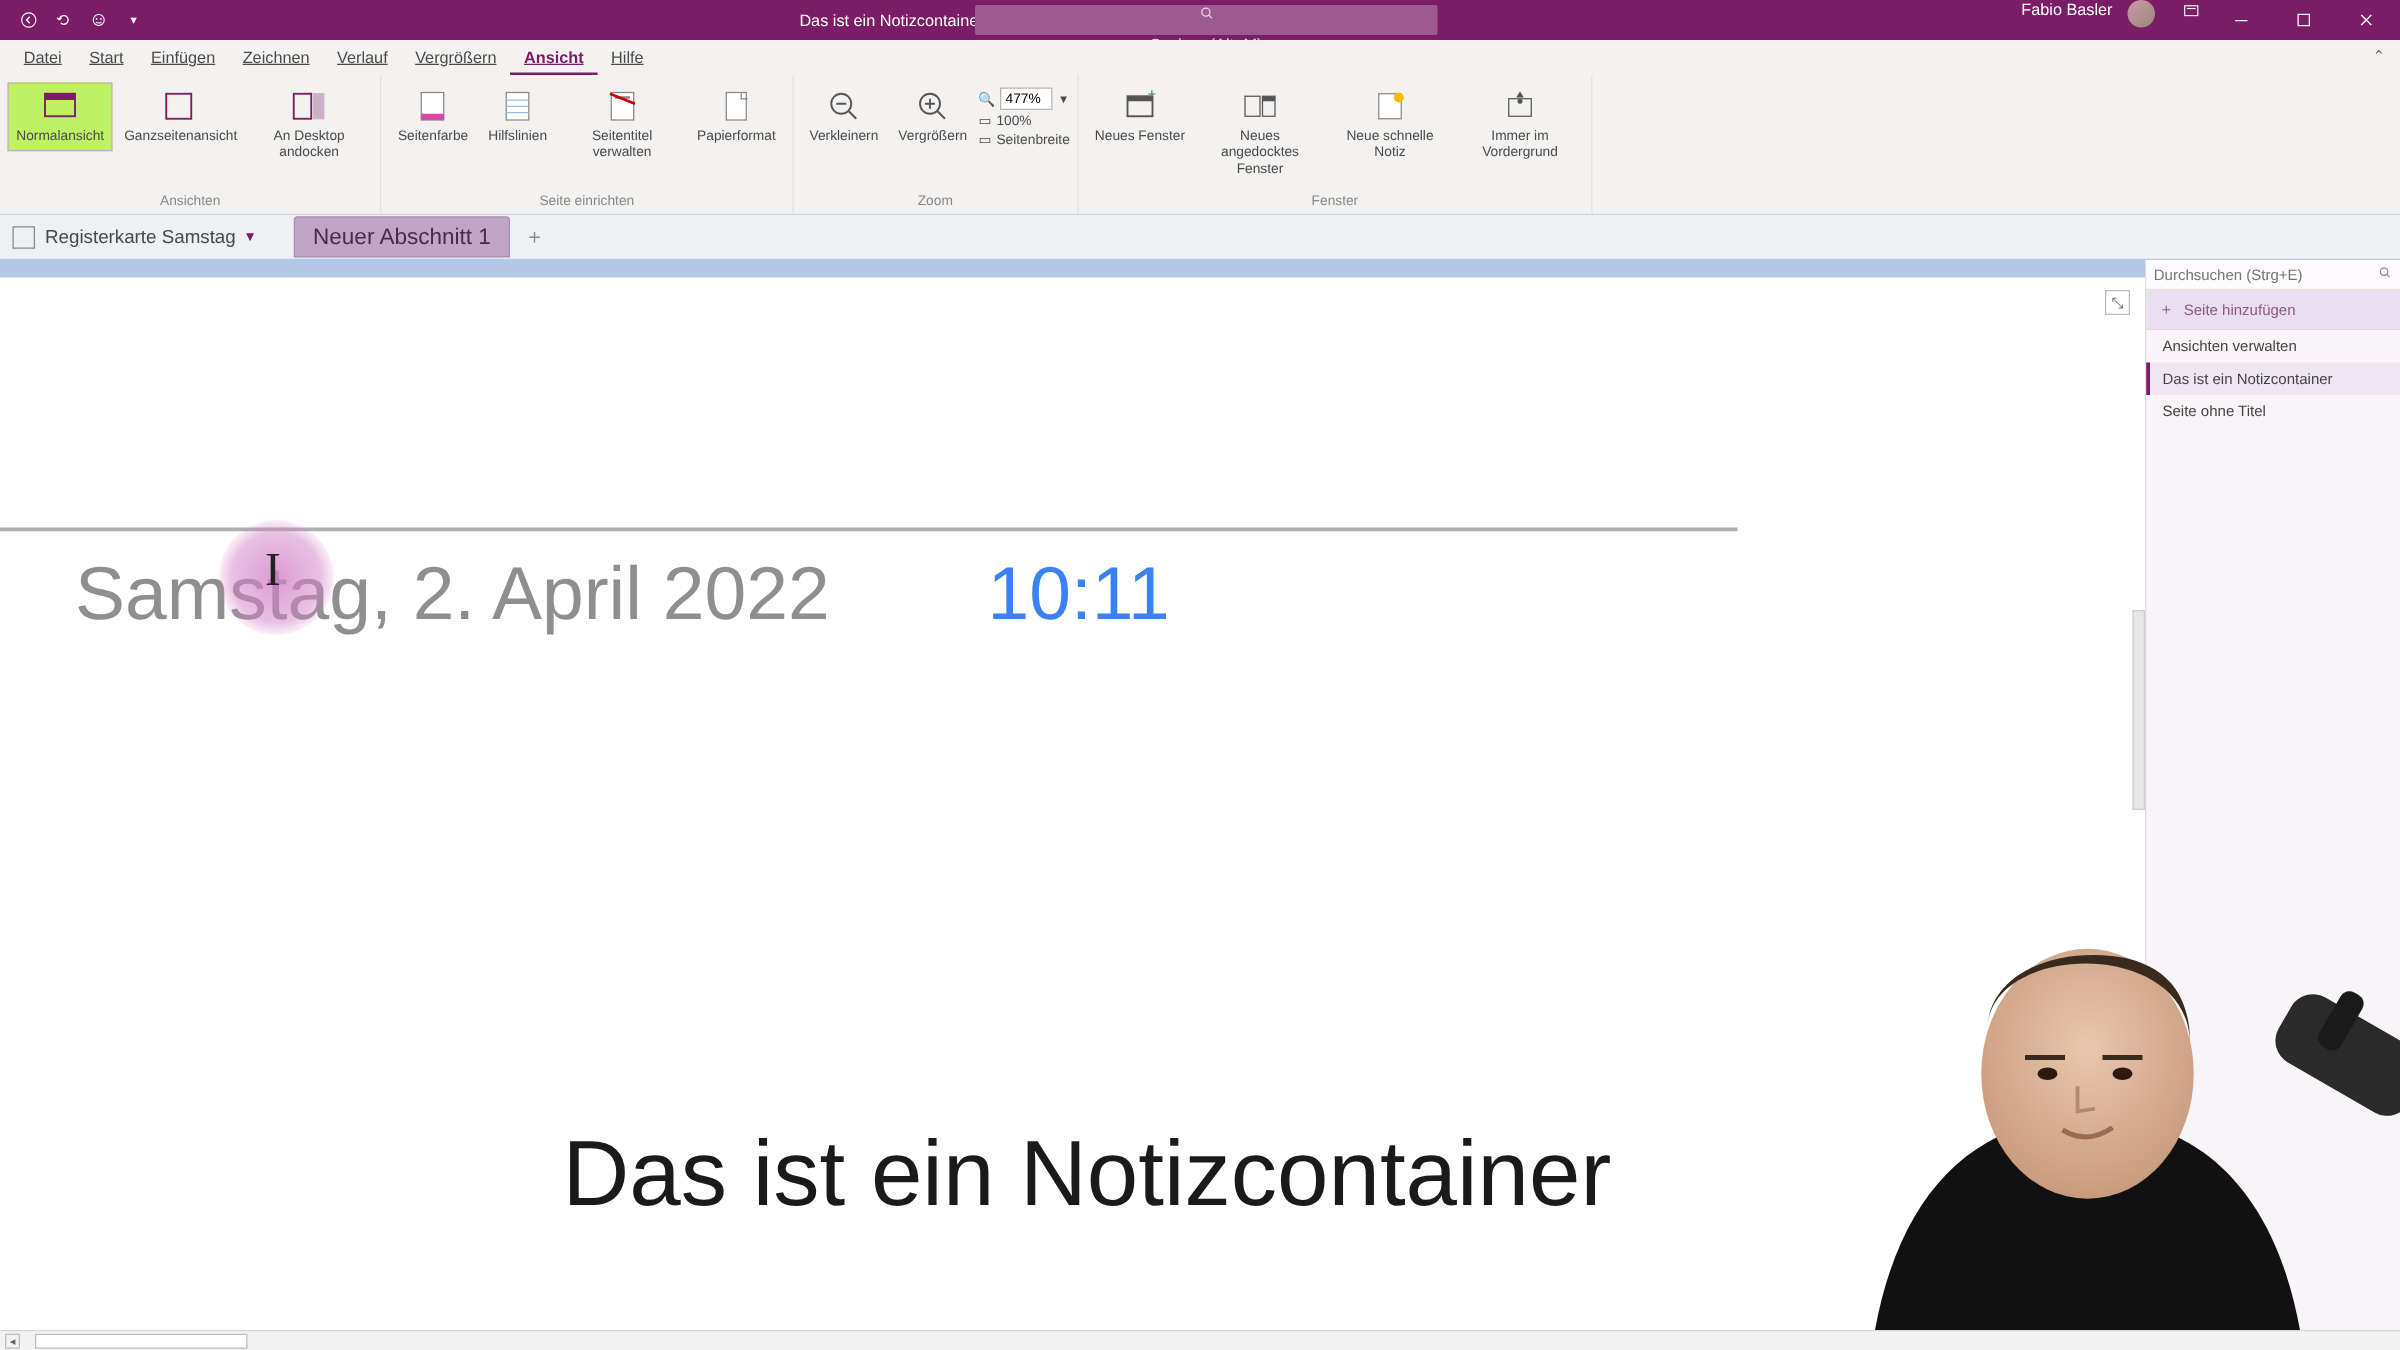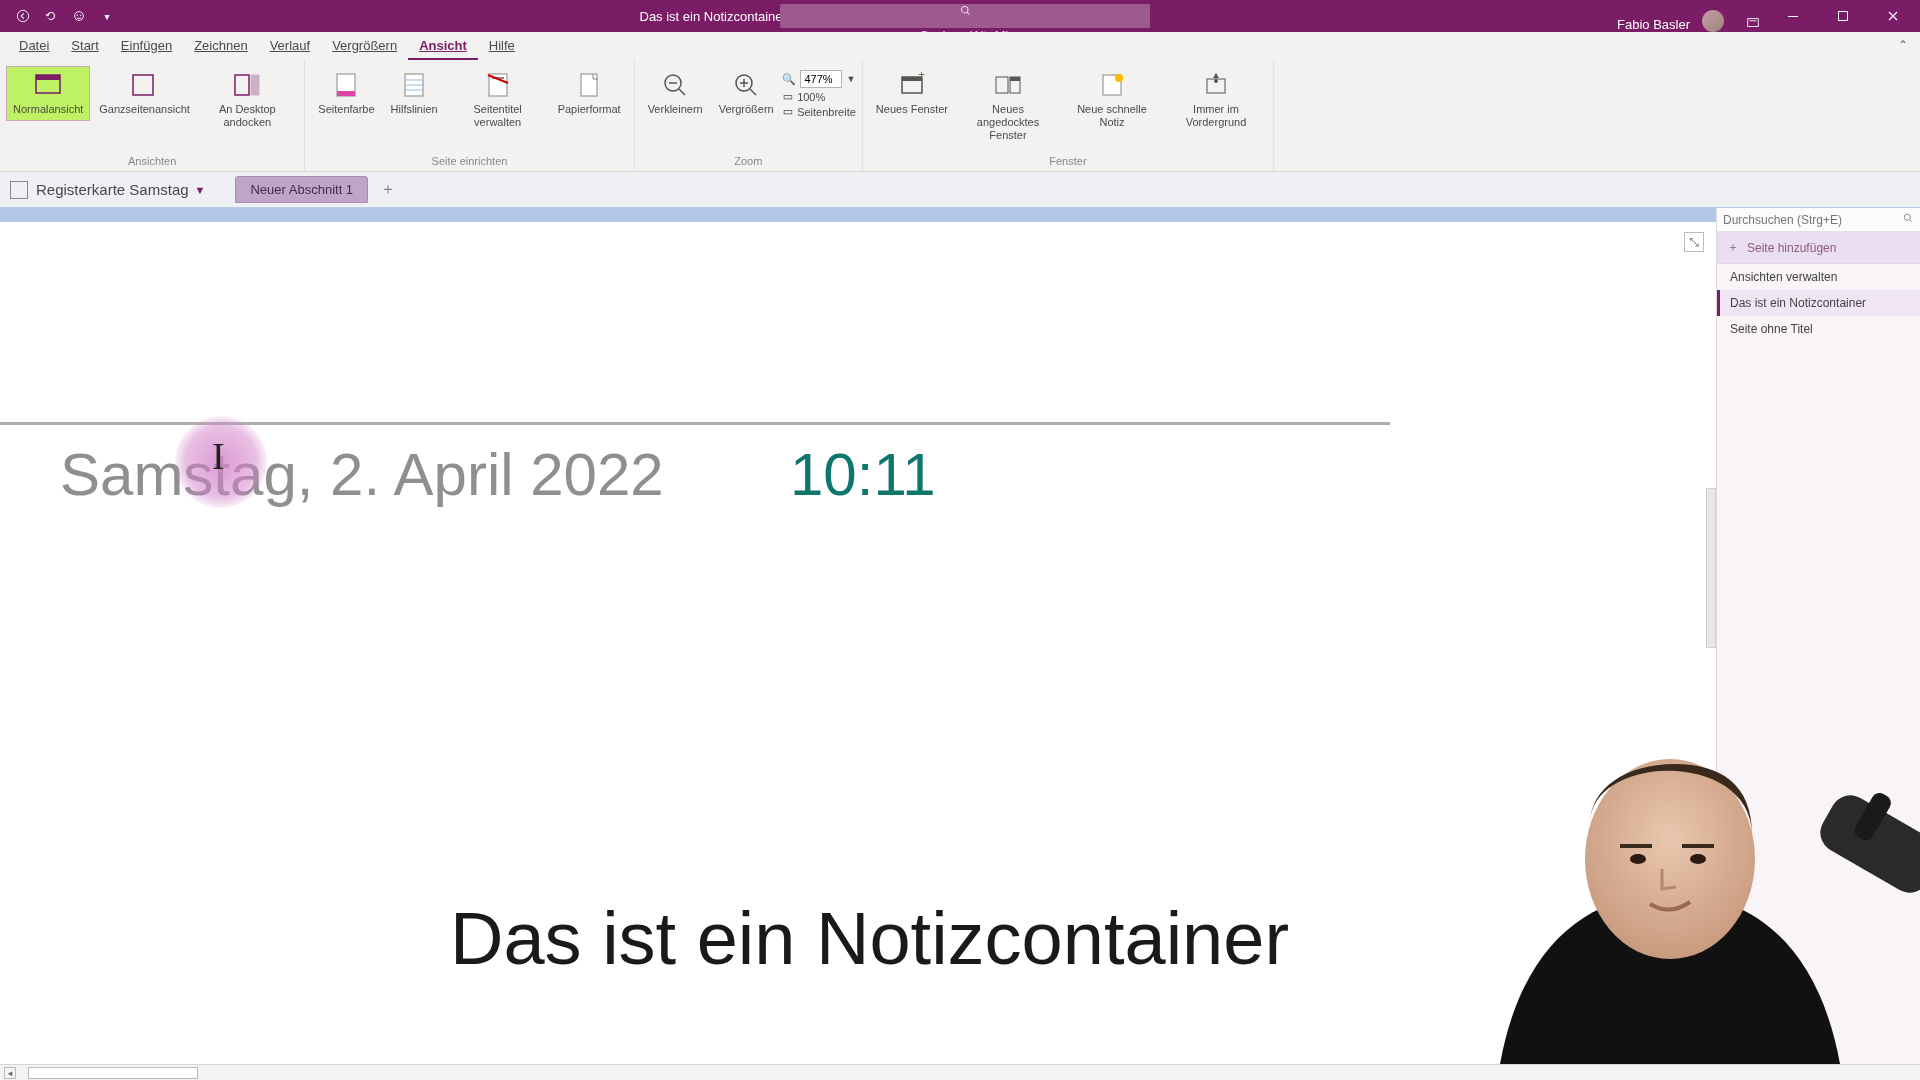--- a/index.html
+++ b/index.html
@@ -11,7 +11,7 @@
   .tb-icon { width: 18px; height: 18px; display: flex; align-items: center; justify-content: center; font-size: 14px; cursor: pointer; }
   .tb-title { position: absolute; left: 350px; right: 780px; text-align: center; white-space: nowrap; overflow: hidden; }
   .searchbox { position: absolute; left: 780px; width: 370px; height: 24px; background: #9d5a8e; border-radius: 2px; display: flex; align-items: center; padding: 0 8px; gap: 8px; color: #e9d2e4; font-size: 13px; flex-direction: column; }
-  .tb-right { position: absolute; right: 8px; display: flex; align-items: flex-end; gap: 12px; }
+  .tb-right { position: absolute; right: 8px; display: flex; align-items: flex-start; gap: 12px; }
   .avatar { width: 22px; height: 22px; border-radius: 50%; background: linear-gradient(135deg,#c9a,#987); display:inline-block; }
   .winbtn { width: 38px; height: 32px; display: flex; align-items: center; justify-content: center; cursor: pointer; }
 

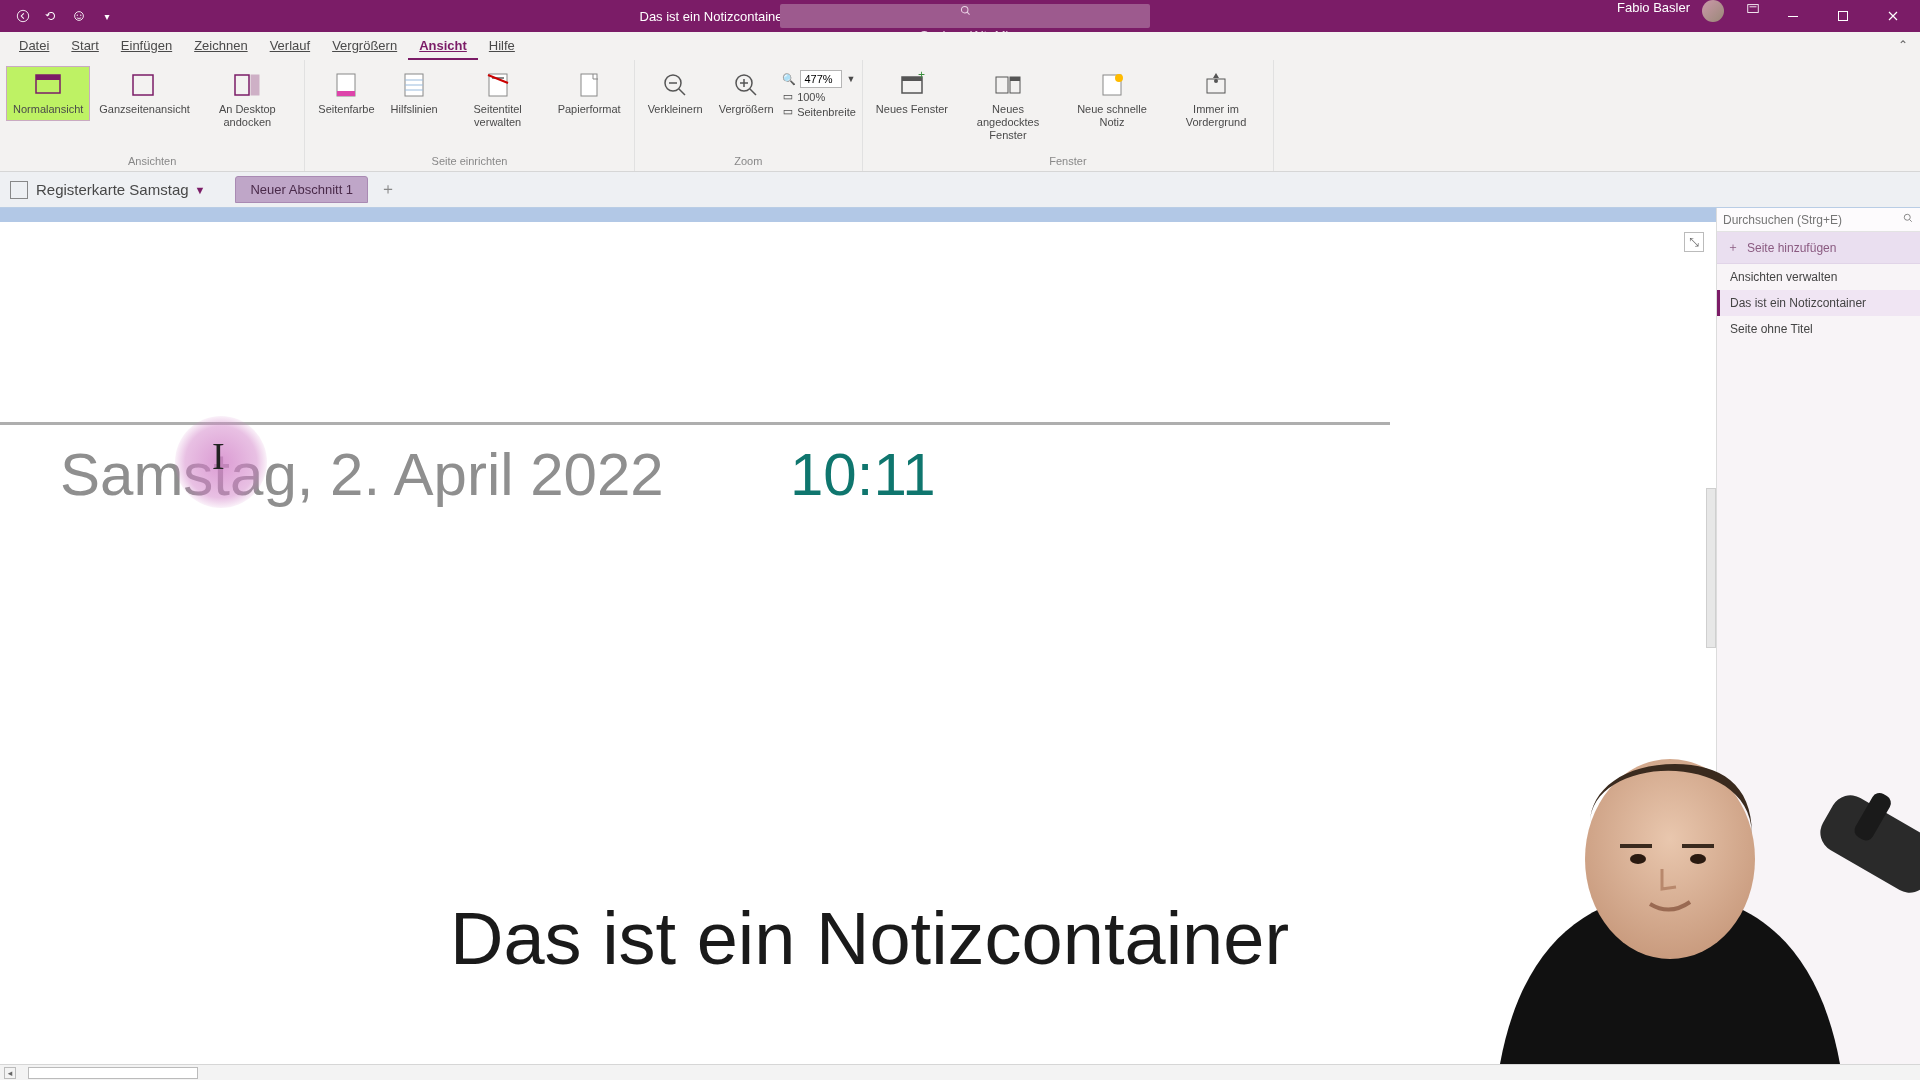--- a/index.html
+++ b/index.html
@@ -39,7 +39,7 @@
   .nb-icon { width: 18px; height: 18px; border: 1px solid #888; margin-right: 8px; }
   .nb-title { color: #484848; font-weight: 500; }
   .nb-drop { margin-left: 6px; color: #7b1c67; font-size: 11px; cursor:pointer; }
-  .section-tab { margin-left: 30px; background: #bfa6c8; color: #4a2a4a; font-size: 13px; padding: 5px 14px; border-radius: 3px 3px 0 0; border: 1px solid #a98ab3; cursor:pointer; }
+  .section-tab { margin-left: 30px; background: #bfa6c8; color: #4a2a4a; font-size: 18px; padding: 5px 14px; border-radius: 3px 3px 0 0; border: 1px solid #a98ab3; cursor:pointer; }
   .addsec { margin-left: 12px; color: #888; font-size: 16px; cursor:pointer; }
 
   

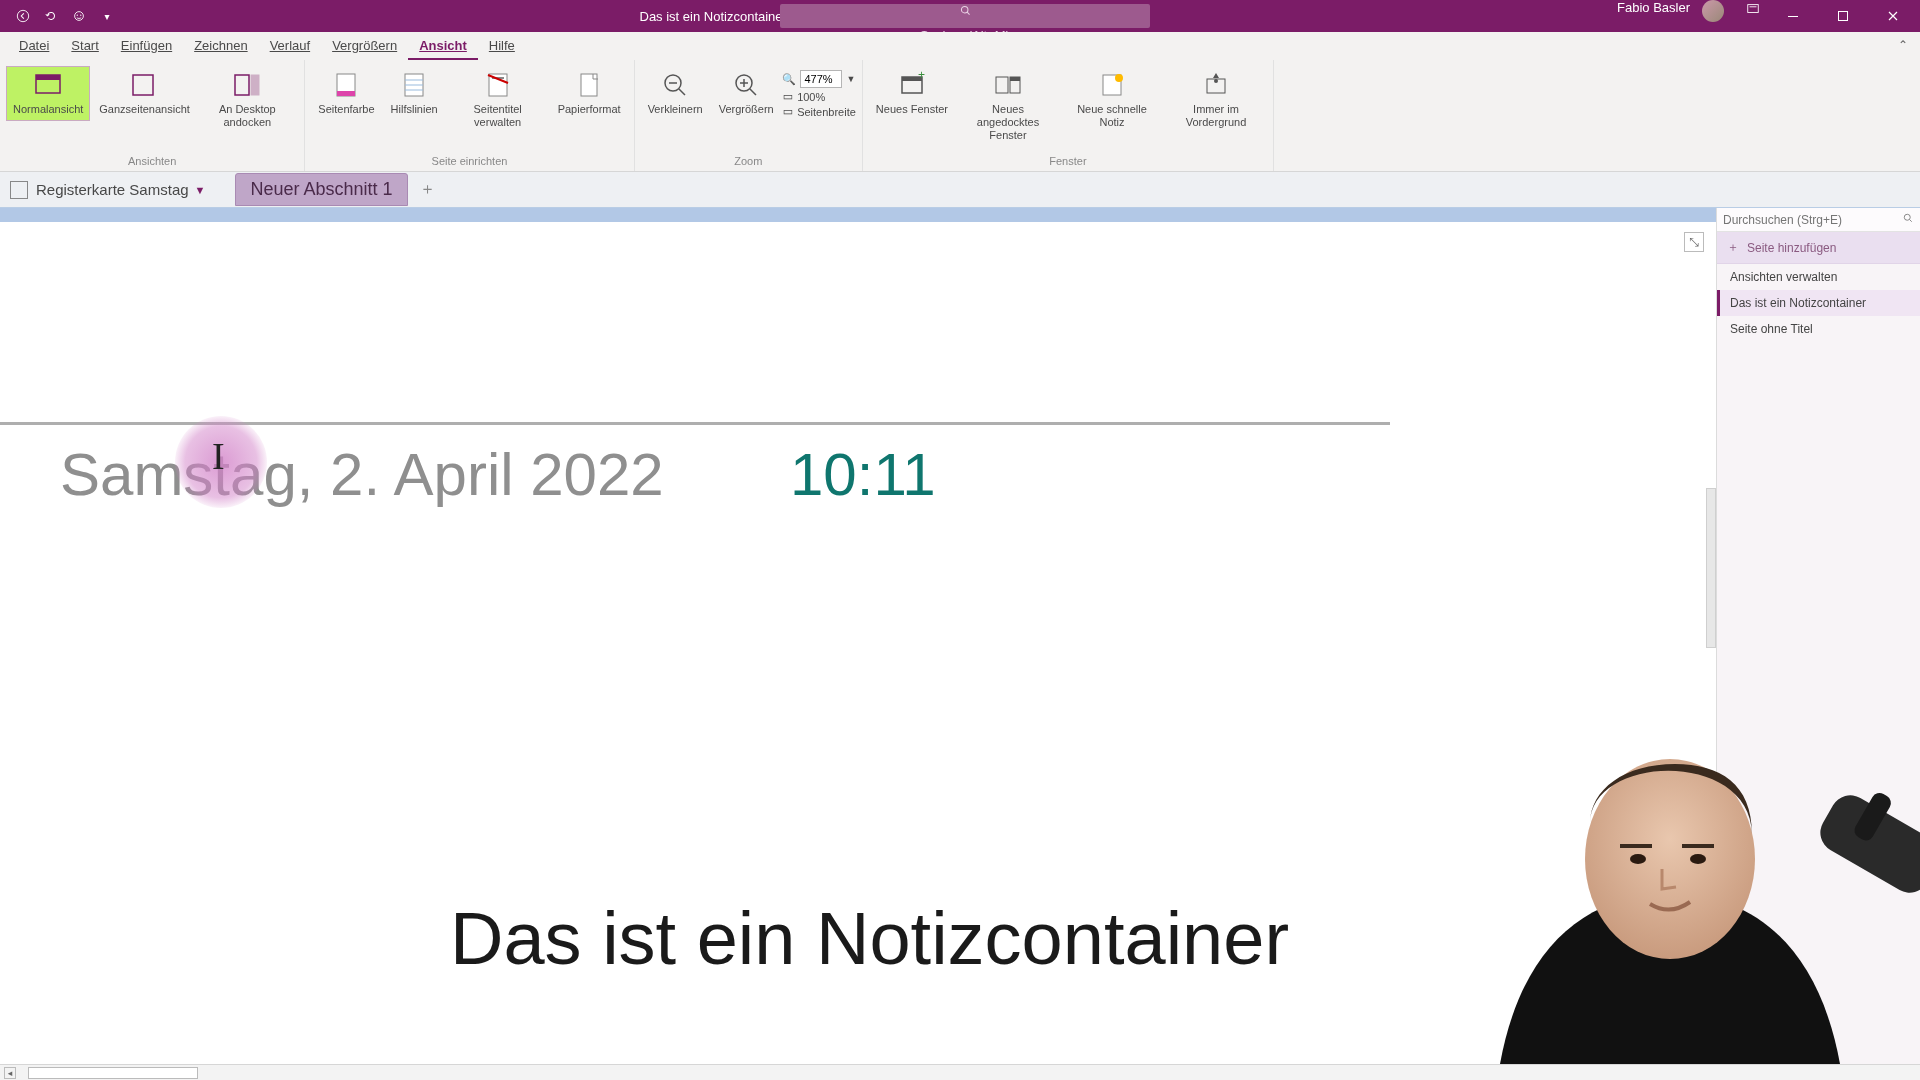--- a/index.html
+++ b/index.html
@@ -50,7 +50,7 @@
 
   .title-rule { position: absolute; left: 0; top: 214px; width: 1390px; height: 3px; background: #aeaeae; }
   .date-text { position: absolute; left: 60px; top: 232px; font-size: 60px; color: #8f8f8f; font-weight: 400; }
-  .time-text { position: absolute; left: 790px; top: 232px; font-size: 60px; color: #0f766e; font-weight: 400; }
+  .time-text { position: absolute; left: 790px; top: 232px; font-size: 60px; color: #3b82f6; font-weight: 400; }
   .note-text { position: absolute; left: 450px; top: 688px; font-size: 74px; color: #1a1a1a; font-weight: 400; }
 
   .highlight-circle { position: absolute; left: 175px; top: 208px; width: 92px; height: 92px; border-radius: 50%; background: radial-gradient(circle, rgba(210,130,200,0.8) 0%, rgba(210,130,200,0.5) 55%, rgba(210,130,200,0) 75%); pointer-events:none; }

